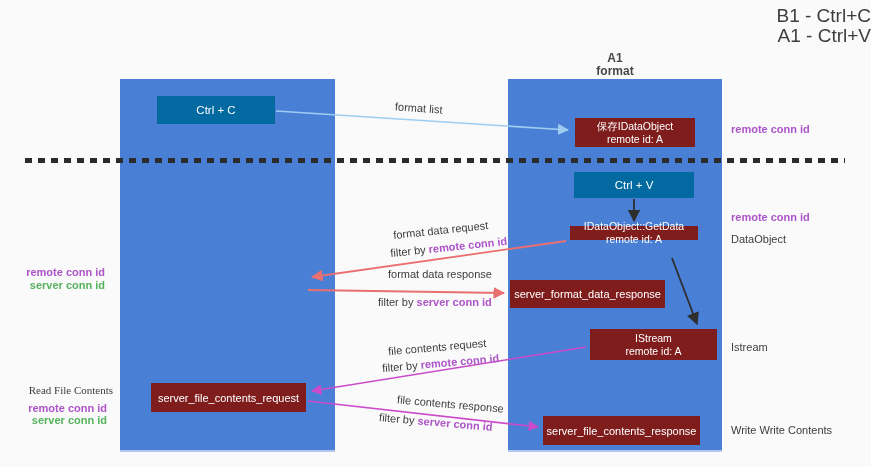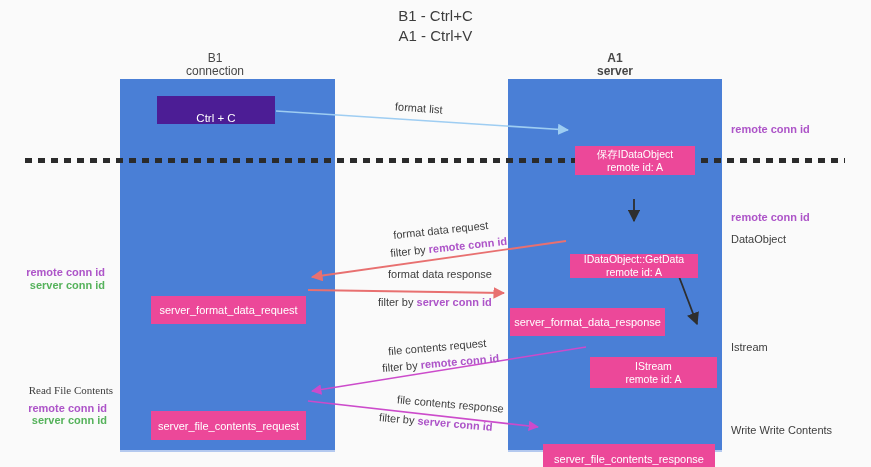--- a/index.html
+++ b/index.html
@@ -17,8 +17,8 @@
   .abs{position:absolute;}
   .title{
     left:0;right:0;top:6px;
-    text-align:center;
-    font-size:15px;
+    text-align:right;
+    font-size:19px;
     line-height:20px;
     color:#3d3d3d;
   }

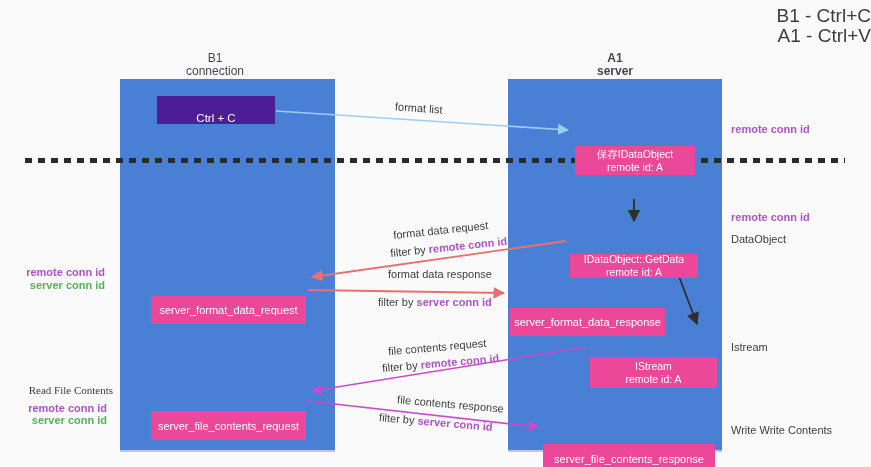--- a/index.html
+++ b/index.html
@@ -66,10 +66,6 @@
     <div>A1 - Ctrl+V</div>
   </div>
 
-  <div class="abs col-header" style="left:155px;top:52px;width:120px;">
-    <div>B1</div>
-    <div>connection</div>
-  </div>
   <div class="abs col-header" style="left:555px;top:52px;width:120px;font-weight:bold;">
     <div>A1</div>
     <div>server</div>

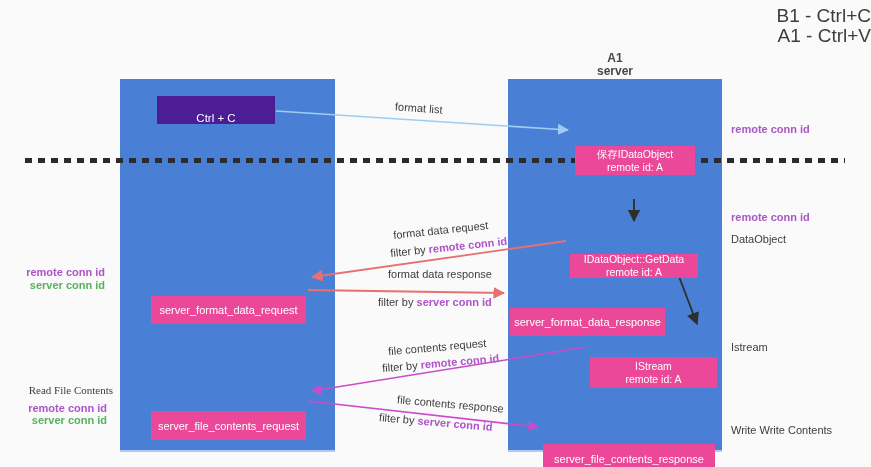--- a/index.html
+++ b/index.html
@@ -68,7 +68,7 @@
 
   <div class="abs col-header" style="left:555px;top:52px;width:120px;font-weight:bold;">
     <div>A1</div>
-    <div>server</div>
+    <div>format</div>
   </div>
 
   <div class="abs column" style="left:120px;top:79px;width:215px;height:371px;"></div>

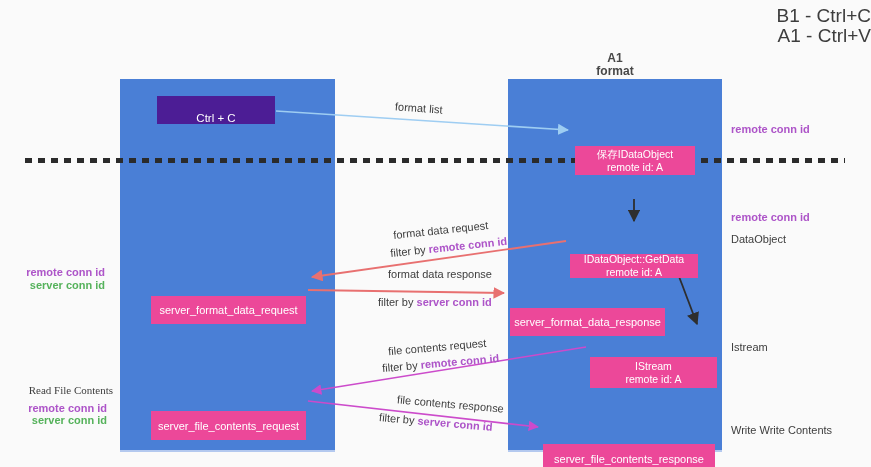--- a/index.html
+++ b/index.html
@@ -38,7 +38,7 @@
     color:#ffffff;
     box-sizing:border-box;
   }
-  .box-green{background:#4c1d95;font-size:11.5px;align-items:flex-end;}
+  .box-green{background:#0369a1;font-size:11.5px;}
   .box-orange{background:#ec4899;font-size:11px;margin-top:28px;}
   .box-two{font-size:10.5px;line-height:13px;}
   .dashline{

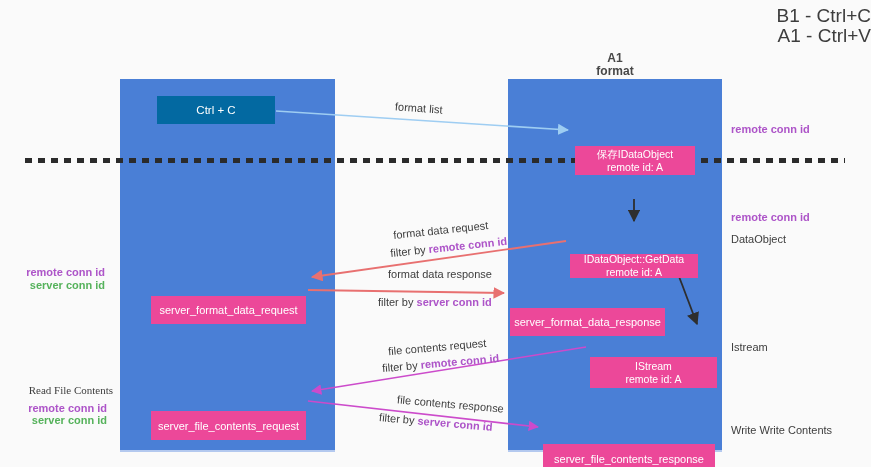--- a/index.html
+++ b/index.html
@@ -39,7 +39,7 @@
     box-sizing:border-box;
   }
   .box-green{background:#0369a1;font-size:11.5px;}
-  .box-orange{background:#ec4899;font-size:11px;margin-top:28px;}
+  .box-orange{background:#7f1d1d;font-size:11px;}
   .box-two{font-size:10.5px;line-height:13px;}
   .dashline{
     left:25px;top:158px;width:820px;height:5px;

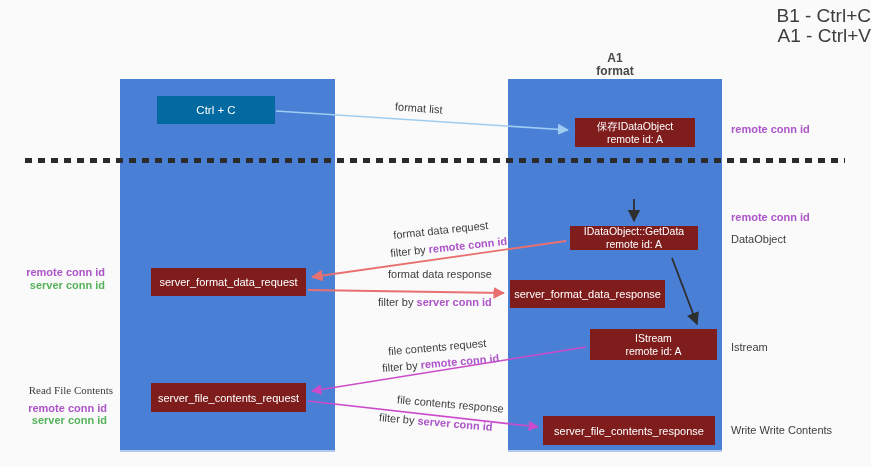--- a/index.html
+++ b/index.html
@@ -111,6 +111,9 @@
     </div>
   </div>
 
+  <div class="abs box box-green" style="left:574px;top:172px;width:120px;height:26px;">
+    <span>Ctrl + V</span>
+  </div>
 
   <div class="abs box box-orange box-two" style="left:570px;top:226px;width:128px;height:24px;">
     <div>

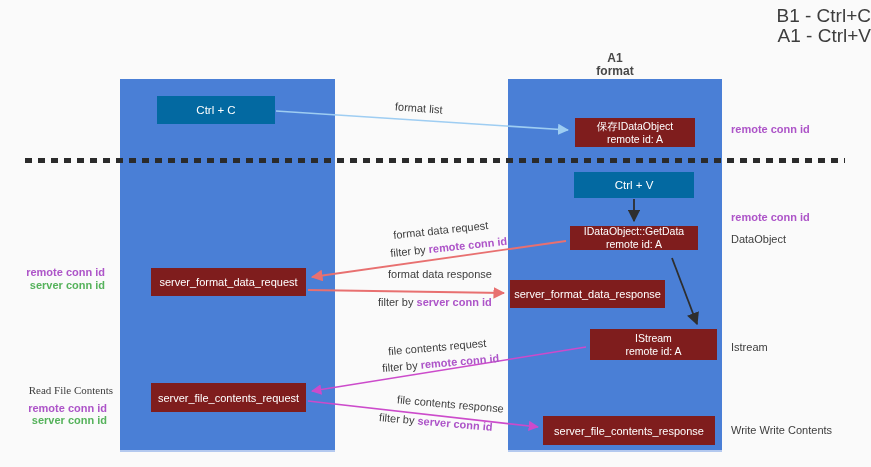--- a/index.html
+++ b/index.html
@@ -115,7 +115,7 @@
     <span>Ctrl + V</span>
   </div>
 
-  <div class="abs box box-orange box-two" style="left:570px;top:226px;width:128px;height:24px;">
+  <div class="abs box box-orange box-two" style="left:570px;top:226px;width:128px;height:14px;">
     <div>
       <div>IDataObject::GetData</div>
       <div>remote id: A</div>

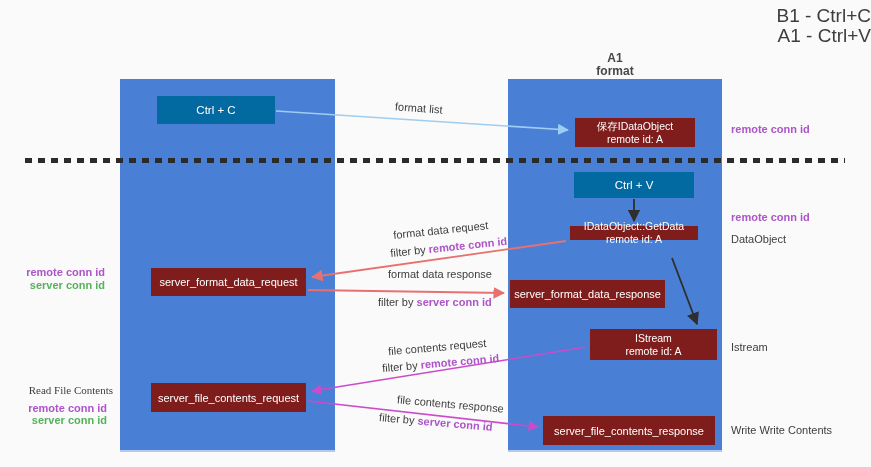--- a/index.html
+++ b/index.html
@@ -122,9 +122,6 @@
     </div>
   </div>
 
-  <div class="abs box box-orange" style="left:151px;top:268px;width:155px;height:28px;">
-    <span>server_format_data_request</span>
-  </div>
 
   <div class="abs box box-orange" style="left:510px;top:280px;width:155px;height:28px;">
     <span>server_format_data_response</span>

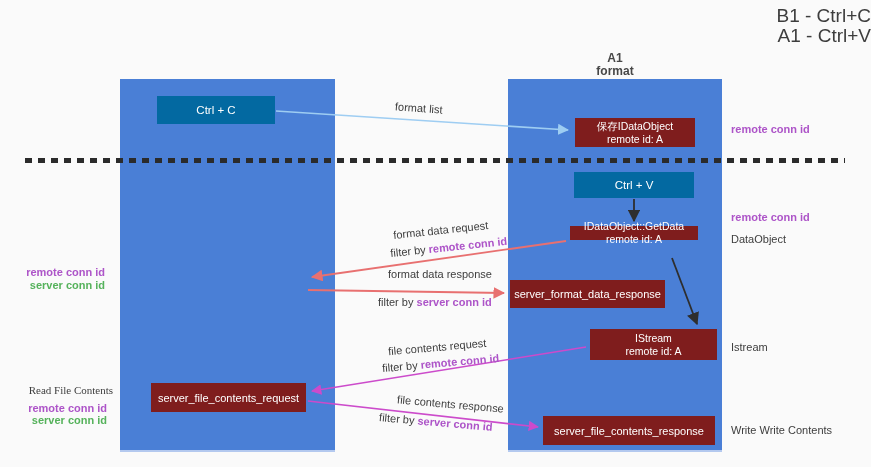--- a/index.html
+++ b/index.html
@@ -138,7 +138,7 @@
     <span>server_file_contents_request</span>
   </div>
 
-  <div class="abs box box-orange" style="left:543px;top:416px;width:172px;height:29px;">
+  <div class="abs box box-orange" style="left:543px;top:416px;width:157px;height:29px;">
     <span>server_file_contents_response</span>
   </div>
 

